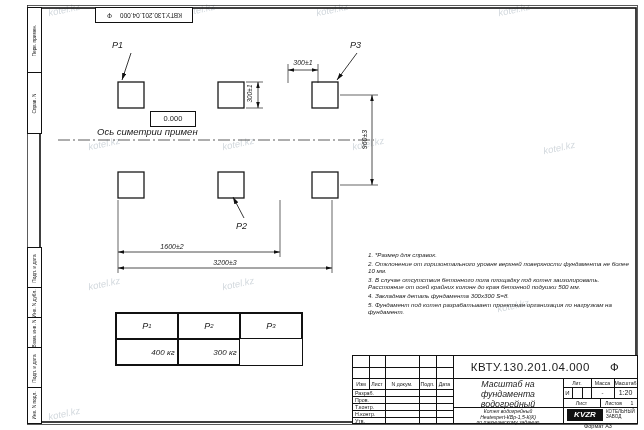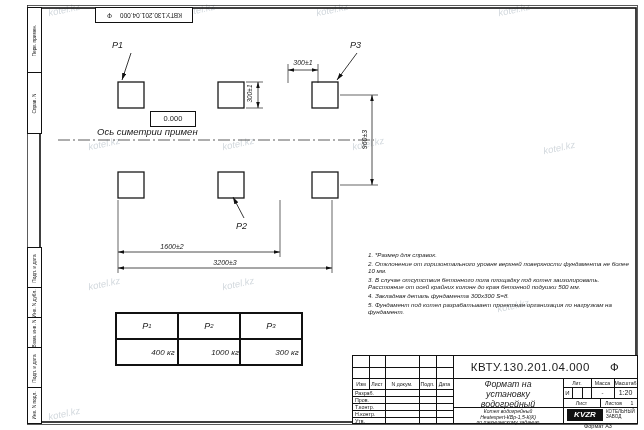--- a/index.html
+++ b/index.html
@@ -153,7 +153,6 @@
         <sub style="font-size:6px;">3</sub>
       </div>
     <div class="cell vl2">400 кг</div>
-    <div class="cell vl2">1000 кг</div>
     <div class="cell vl2">300 кг</div>
   </div>
 

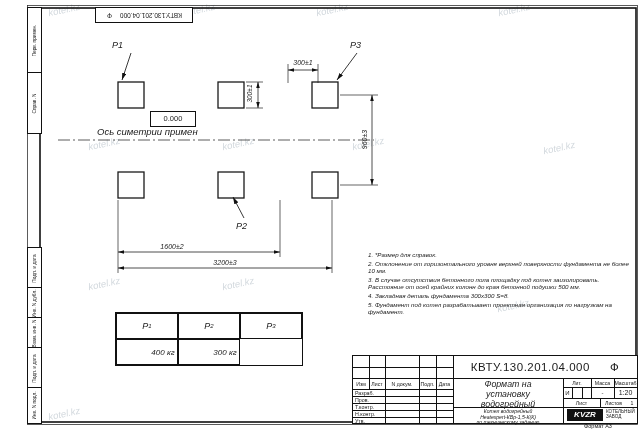--- a/index.html
+++ b/index.html
@@ -228,7 +228,7 @@
     <div class="role" style="top:62px;">Утв.</div>
 
     <div class="tb-title">
-      <div>Формат на</div>
+      <div>Масштаб на</div>
       <div>установку</div>
       <div>водогрейный</div>
     </div>

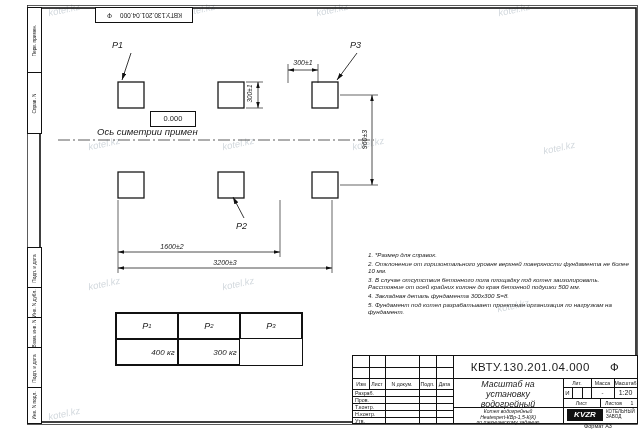--- a/index.html
+++ b/index.html
@@ -229,7 +229,7 @@
 
     <div class="tb-title">
       <div>Масштаб на</div>
-      <div>установку</div>
+      <div>фундамента</div>
       <div>водогрейный</div>
     </div>
     <div class="tb-sub">

